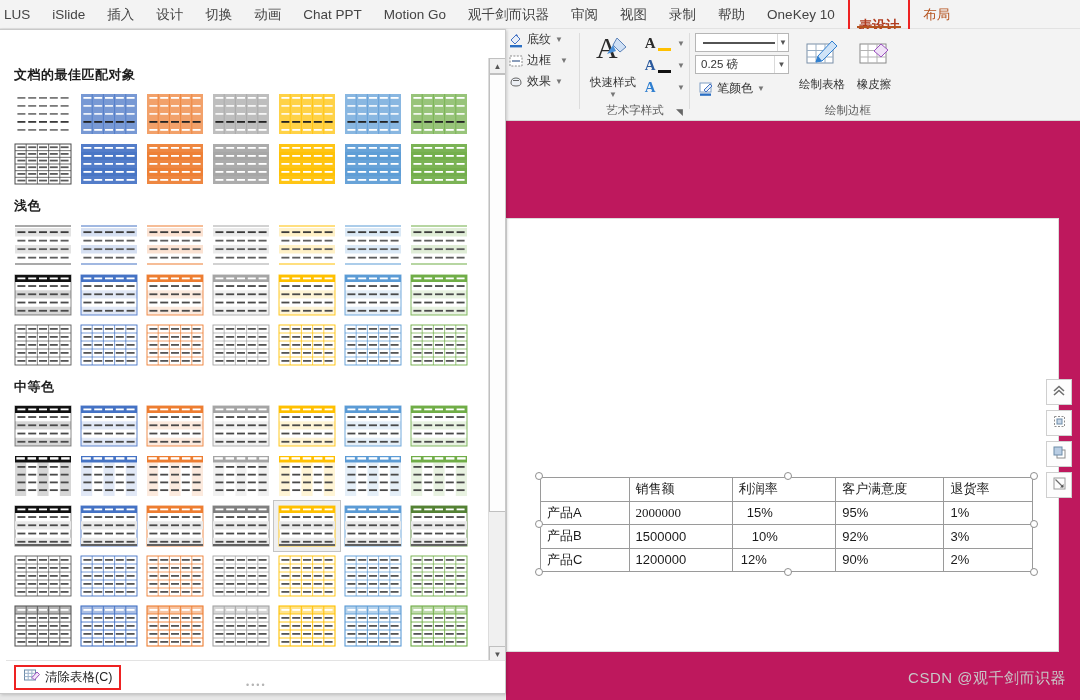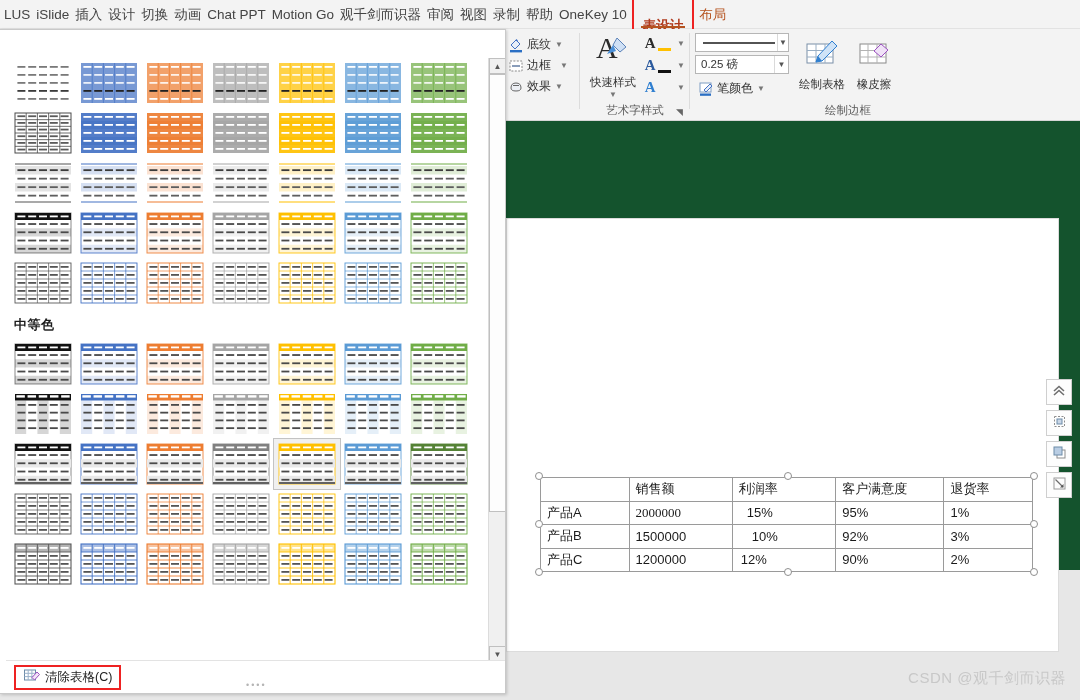--- a/index.html
+++ b/index.html
@@ -20,7 +20,7 @@
     border-bottom:1px solid #e2e2e2;
   }
   .menu-item{
-    font-size:13.5px; color:#444; padding:0 3px; height:27px;
+    font-size:13.5px; color:#444; padding:0 11px; height:27px;
     line-height:27px; white-space:nowrap; cursor:default;
   }
   .menu-item.first{ padding-left:4px; }

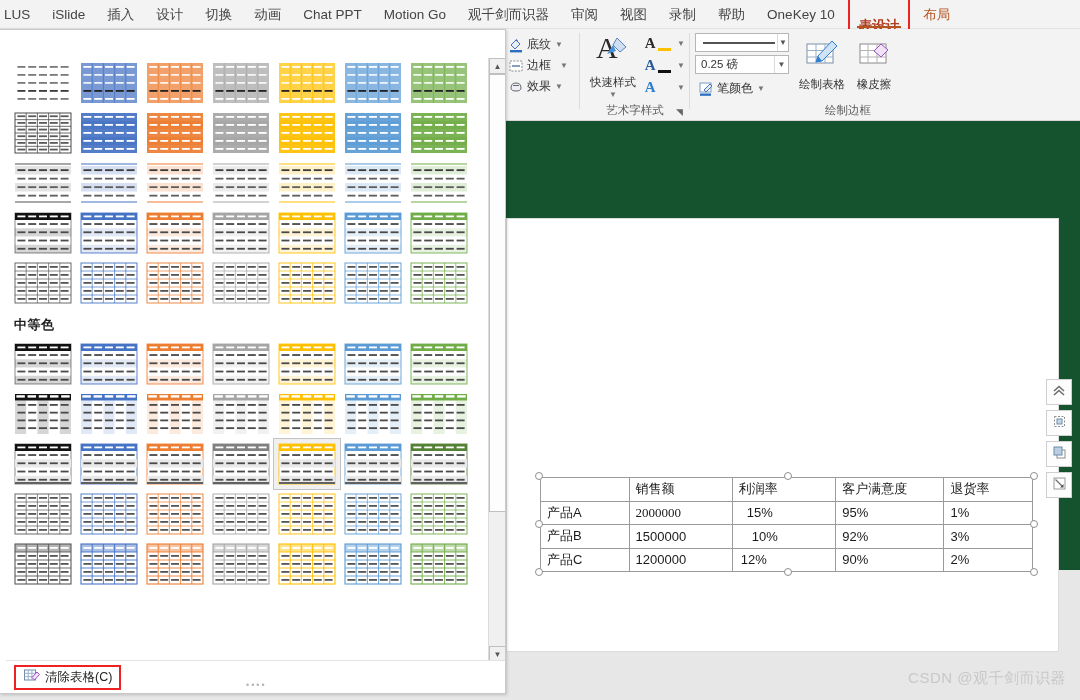--- a/index.html
+++ b/index.html
@@ -215,7 +215,7 @@
 <div id="ribbon">
 
   <div class="rgroup" id="g-fill">
-    <div class="smallbtn" style="margin-top:5px;font-family:Liberation Serif, serif;">
+    <div class="smallbtn" style="font-family:Liberation Serif, serif;">
       <span class="ic">
         <svg width="16" height="16" viewBox="0 0 16 16">
           <path d="M3 8 L8 3 L12 7 L7 12 Z" fill="#e8eef8" stroke="#4472C4" stroke-width="1"></path>

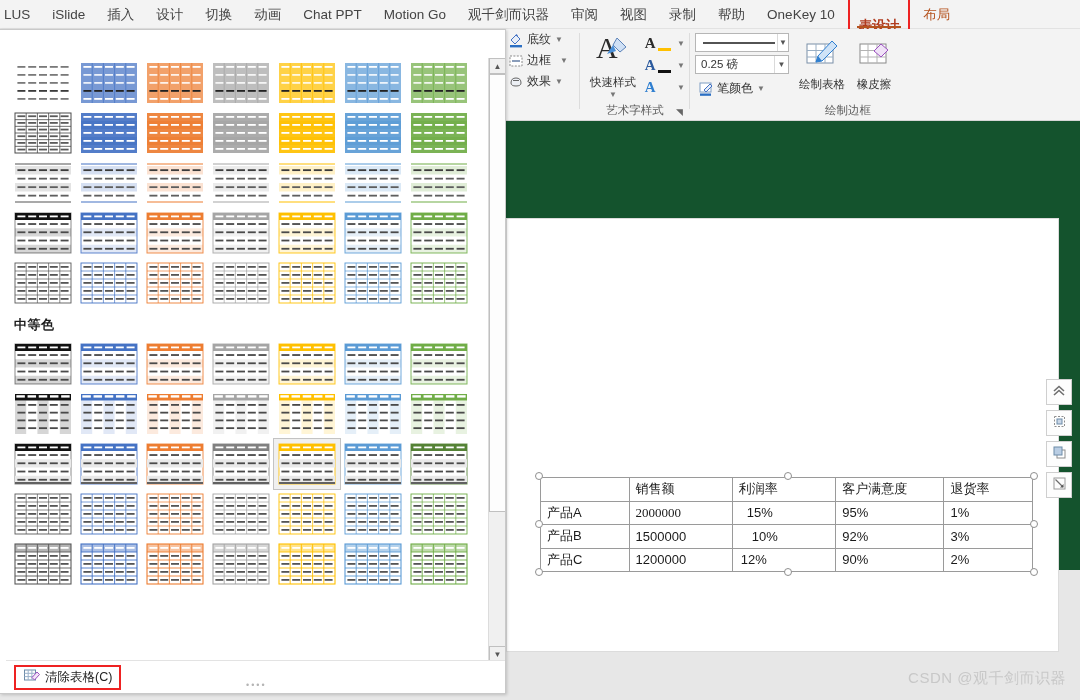--- a/index.html
+++ b/index.html
@@ -440,6 +440,7 @@
   </div>
 
   <div id="gal-body">
+      <div class="sec-title">文档的最佳匹配对象</div>
       <div class="trow">
         <div class="tcell">
           <div class="thumb"><svg width="60" height="44" viewBox="0 0 60 44">

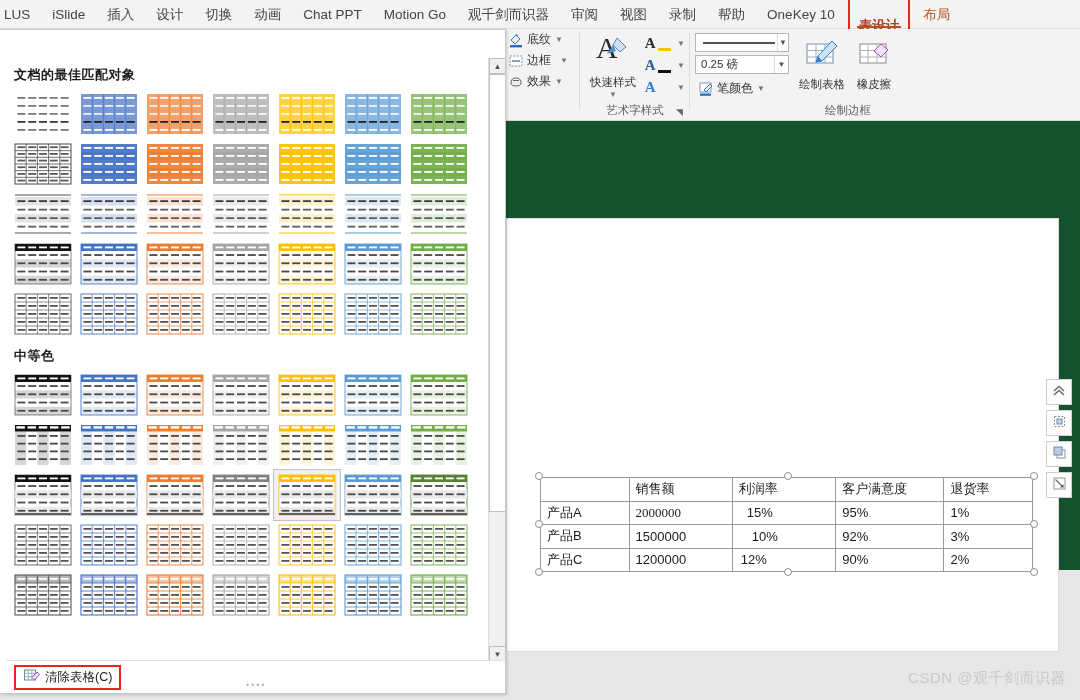--- a/index.html
+++ b/index.html
@@ -914,6 +914,7 @@
             </svg></div>
         </div>
       </div>
+      <div class="sec-title">浅色</div>
       <div class="trow">
         <div class="tcell">
           <div class="thumb"><svg width="60" height="44" viewBox="0 0 60 44">

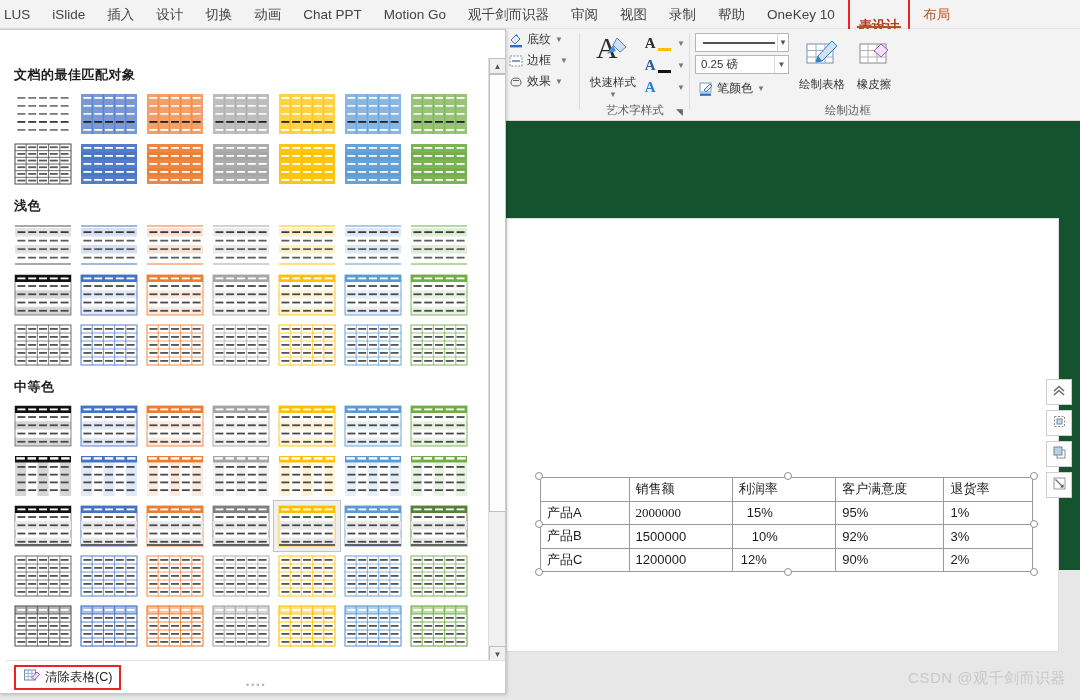--- a/index.html
+++ b/index.html
@@ -153,8 +153,8 @@
 
   
   #workarea{
-    position:absolute; left:506px; top:121px; width:574px; height:449px;
-    background:#14532d;
+    position:absolute; left:506px; top:121px; width:574px; height:579px;
+    background:#be185d;
   }
   #slide{
     position:absolute; left:0px; top:97px; width:553px; height:434px;

